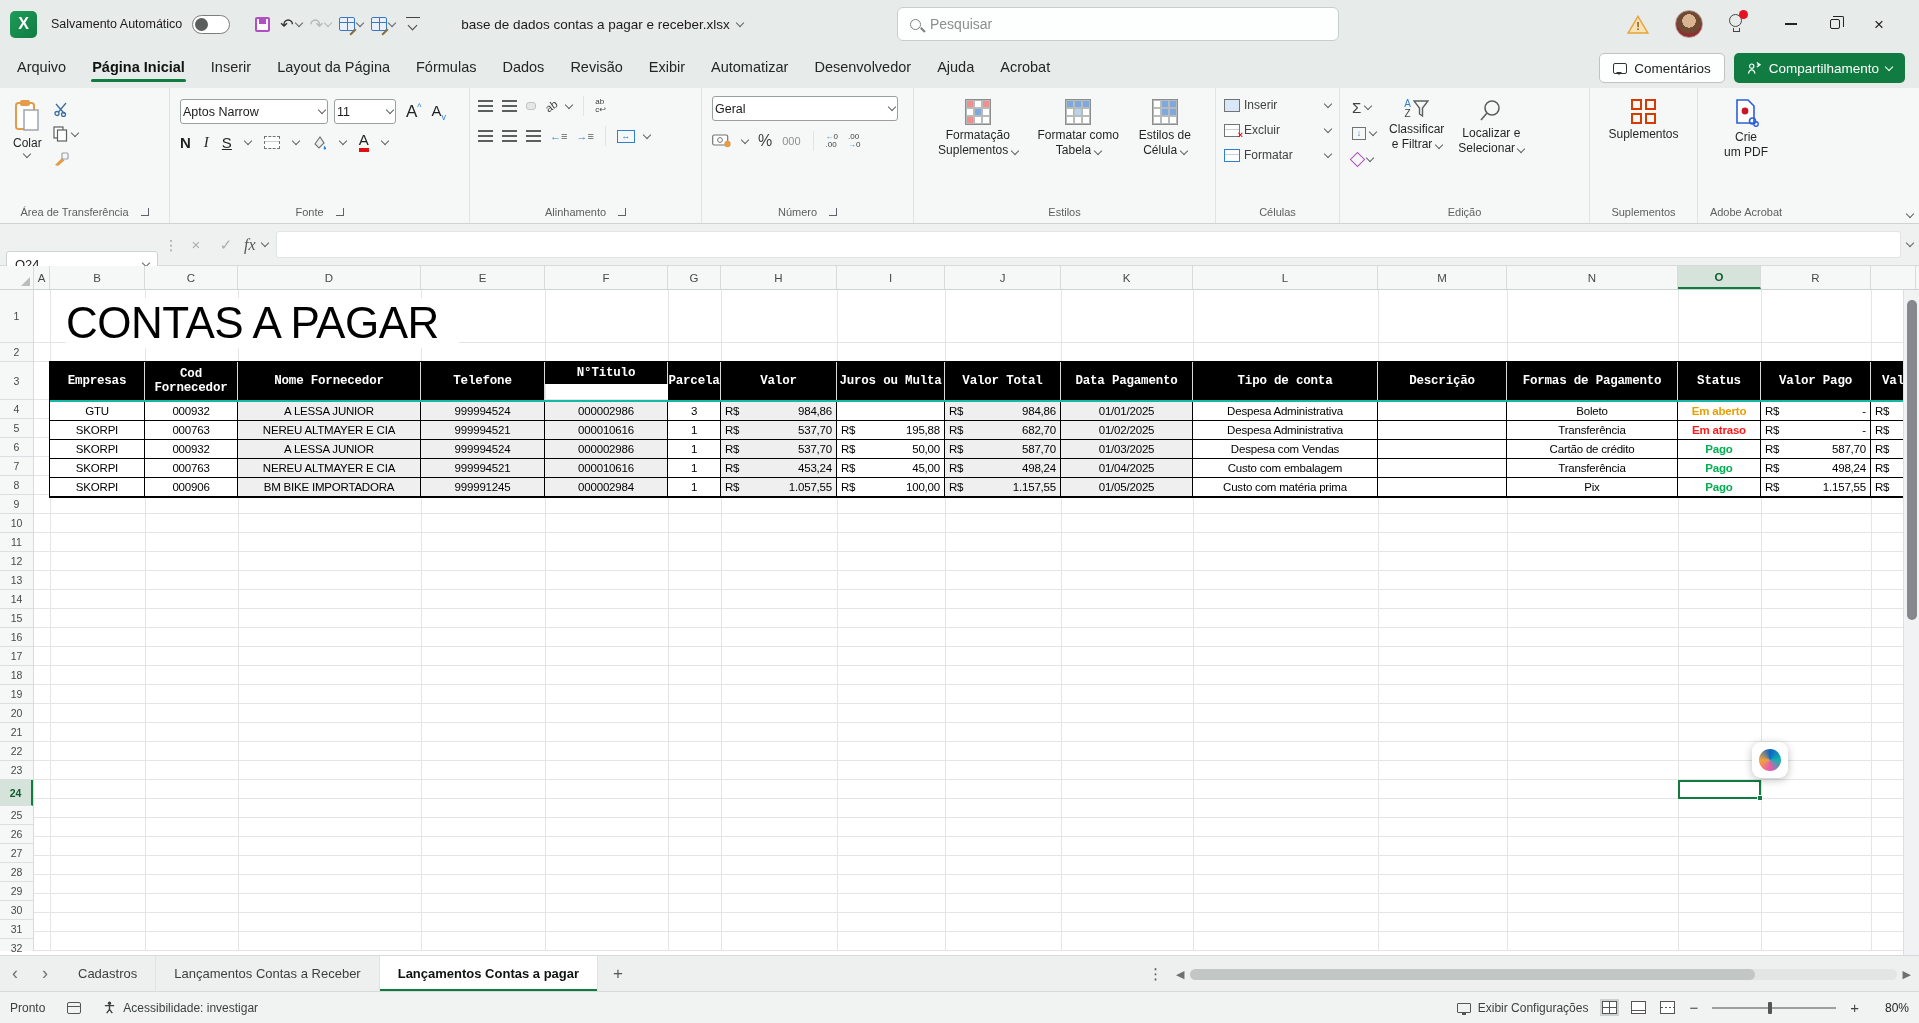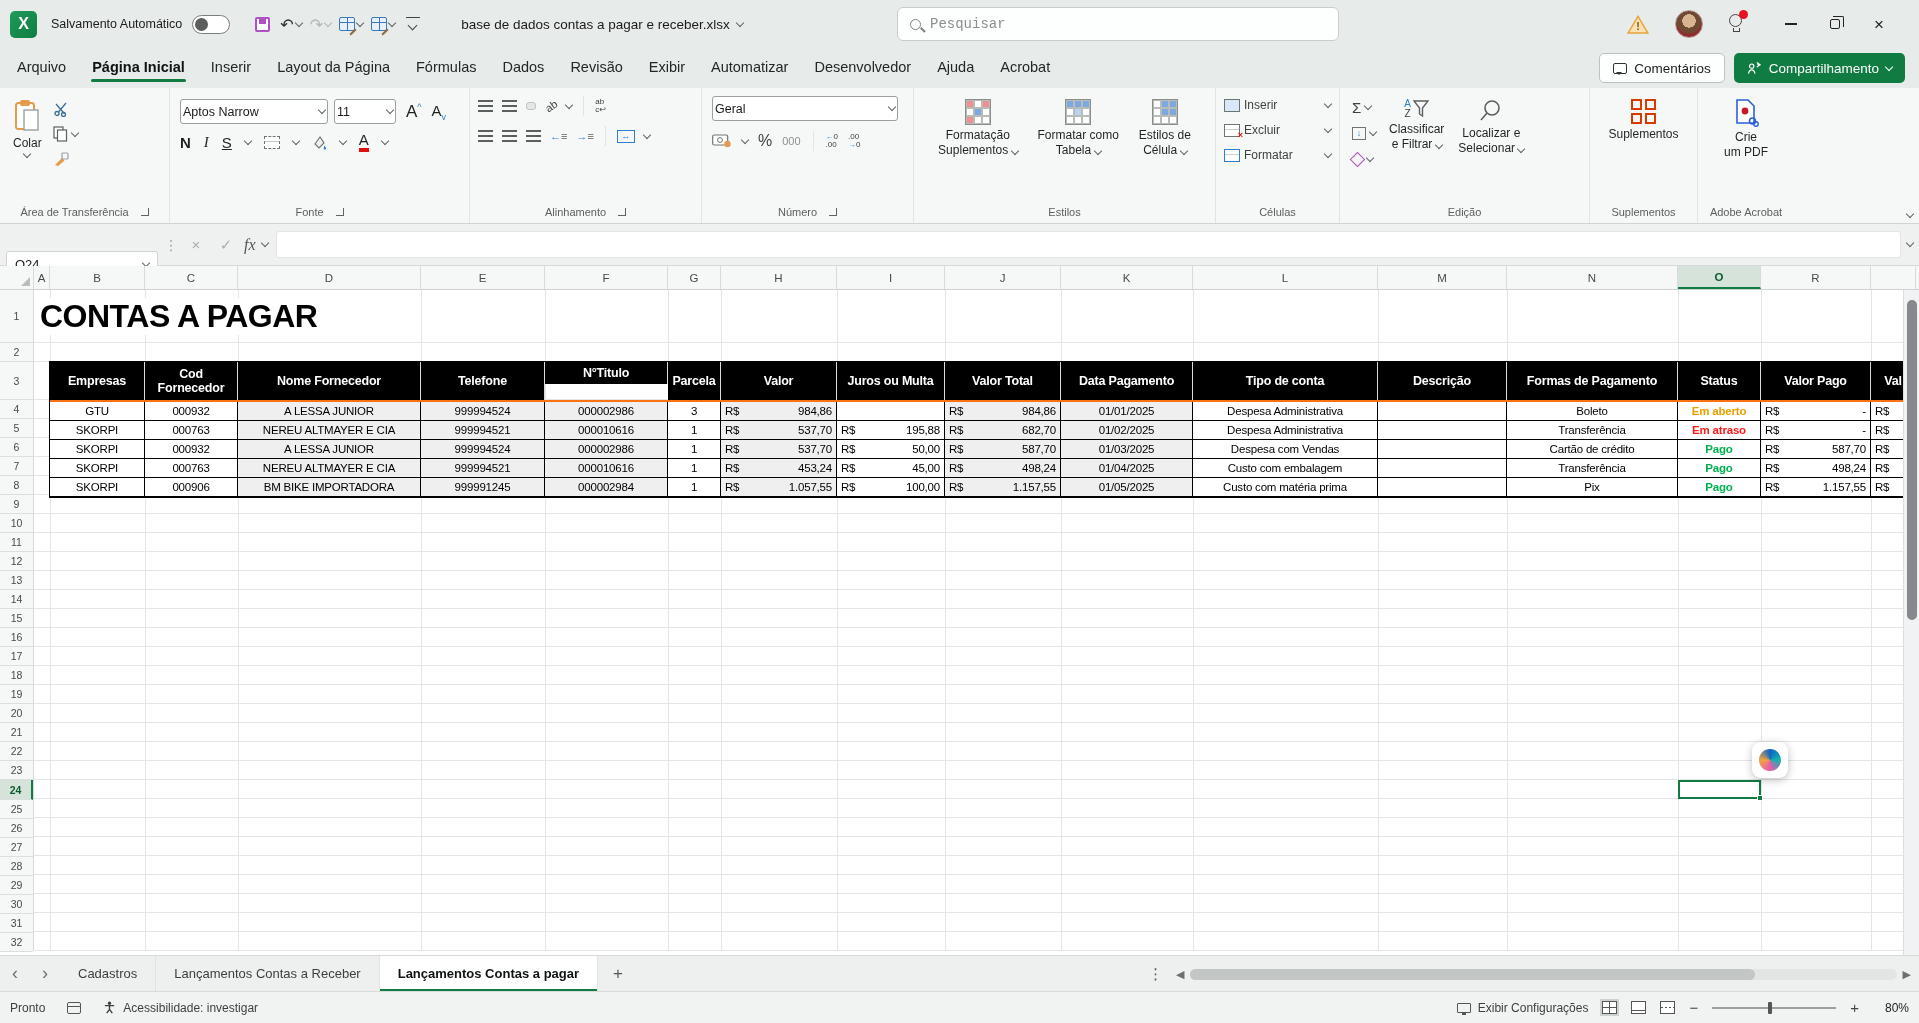--- a/index.html
+++ b/index.html
@@ -31,7 +31,7 @@
   #searchbox{position:absolute;left:897px;top:7px;width:442px;height:34px;background:#fdfefe;border:1px solid #c9cecc;border-radius:6px;display:flex;align-items:center;padding:0 12px;gap:9px;}
   .mag{width:11px;height:11px;border:1.6px solid #7c8280;border-radius:50%;position:relative;flex:none;}
   .mag:after{content:"";position:absolute;left:9px;top:9px;width:6px;height:1.6px;background:#7c8280;transform:rotate(45deg);}
-  #searchbox input{border:none;outline:none;background:transparent;font-size:14px;color:#333;width:100%;font-family:Liberation Mono, monospace;}
+  #searchbox input{border:none;outline:none;background:transparent;font-size:14px;color:#333;width:100%;font-family:Liberation Sans, sans-serif;}
   #searchbox input::placeholder{color:#8a908e;}
   .tb-right{position:absolute;right:0;top:0;height:48px;display:flex;align-items:center;gap:26px;padding-right:18px;}
   .warn-icon{width:22px;height:19px;}

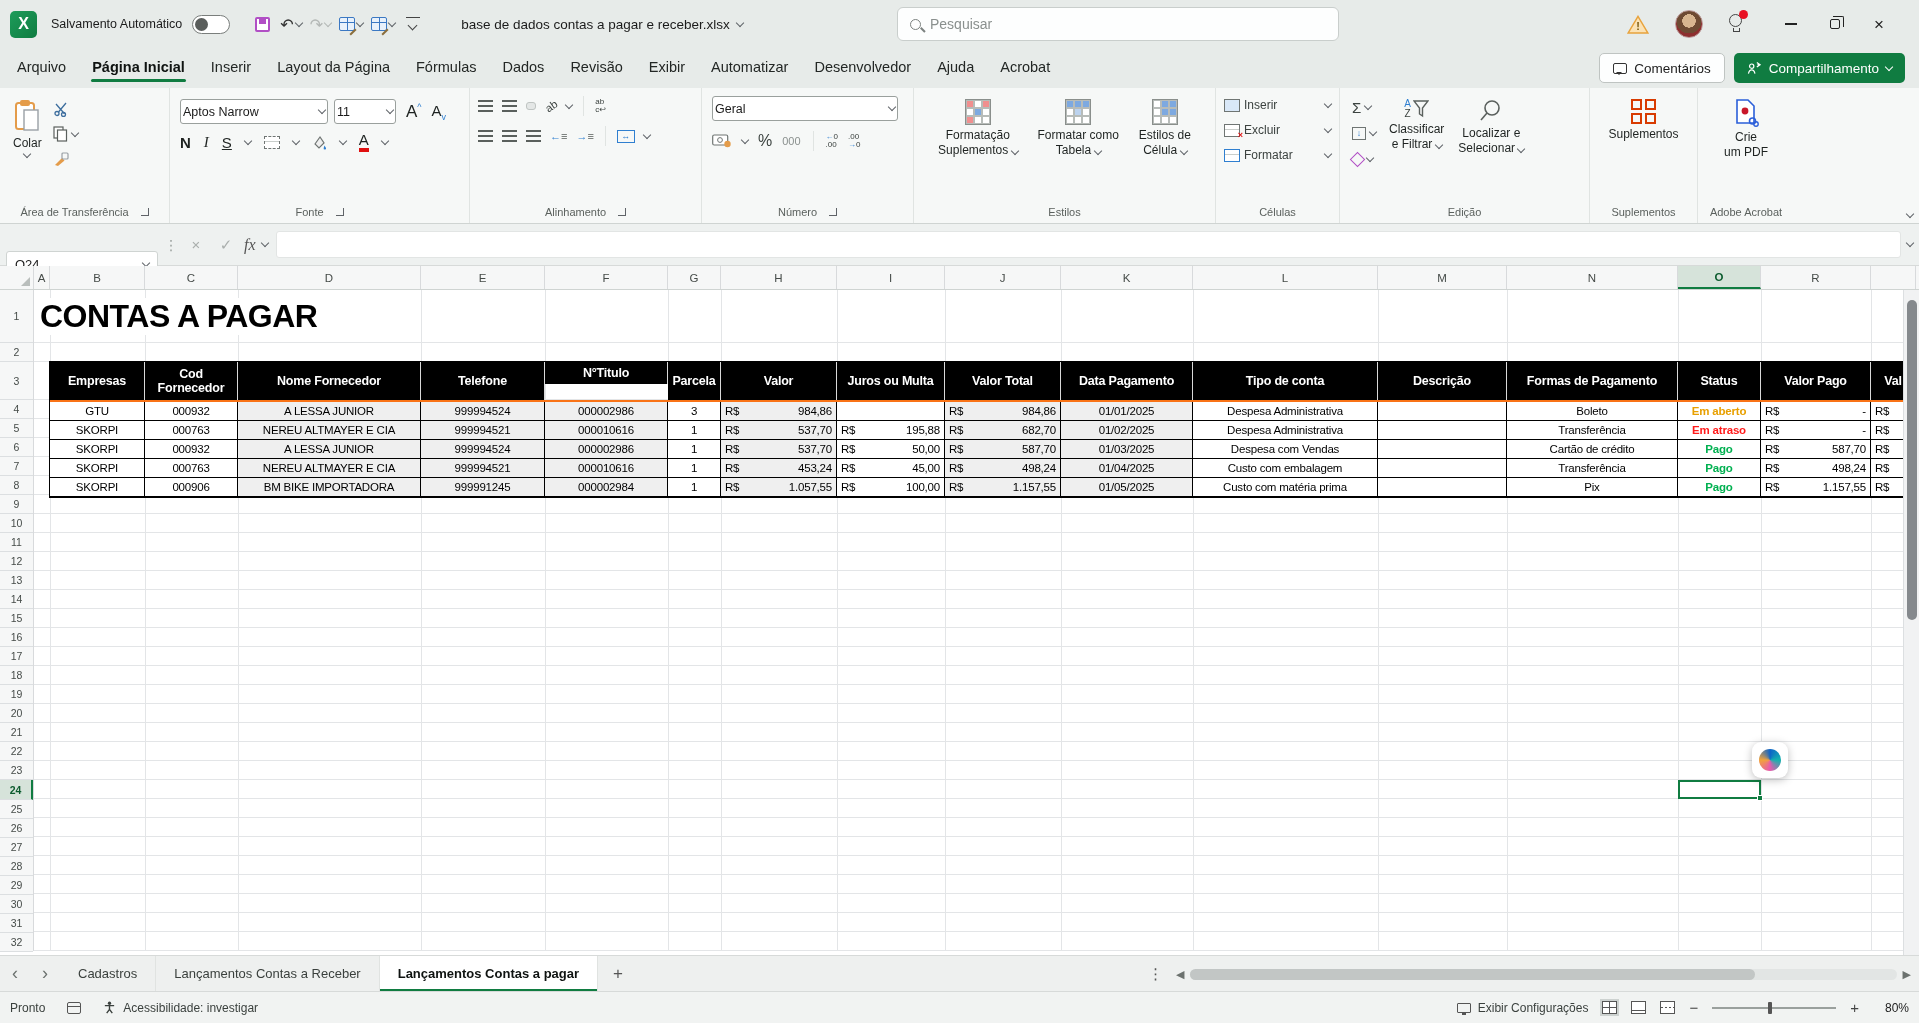--- a/index.html
+++ b/index.html
@@ -108,7 +108,7 @@
   #hlines{position:absolute;left:34px;top:0;right:0;}
   .grow{border-bottom:1px solid #e3e5e7;}
   .vline{position:absolute;top:0;bottom:0;width:1px;background:#e3e5e7;}
-  #sheet-title{position:absolute;left:40px;top:8px;font-size:32px;font-weight:700;letter-spacing:-0.5px;color:#000;background:#fff;padding-right:20px;white-space:nowrap;}
+  #sheet-title{position:absolute;left:66px;top:8px;font-size:44px;font-weight:400;letter-spacing:-0.5px;color:#000;background:#fff;padding-right:20px;white-space:nowrap;}
   #datatable{position:absolute;top:72px;}
   .trow{display:flex;}
   .th{background:#000;color:#fff;font-weight:bold;font-size:12.5px;display:flex;align-items:center;justify-content:center;text-align:center;line-height:1.15;border-right:1px solid #d9d9d9;flex:none;letter-spacing:-0.2px;padding:0 1px;}

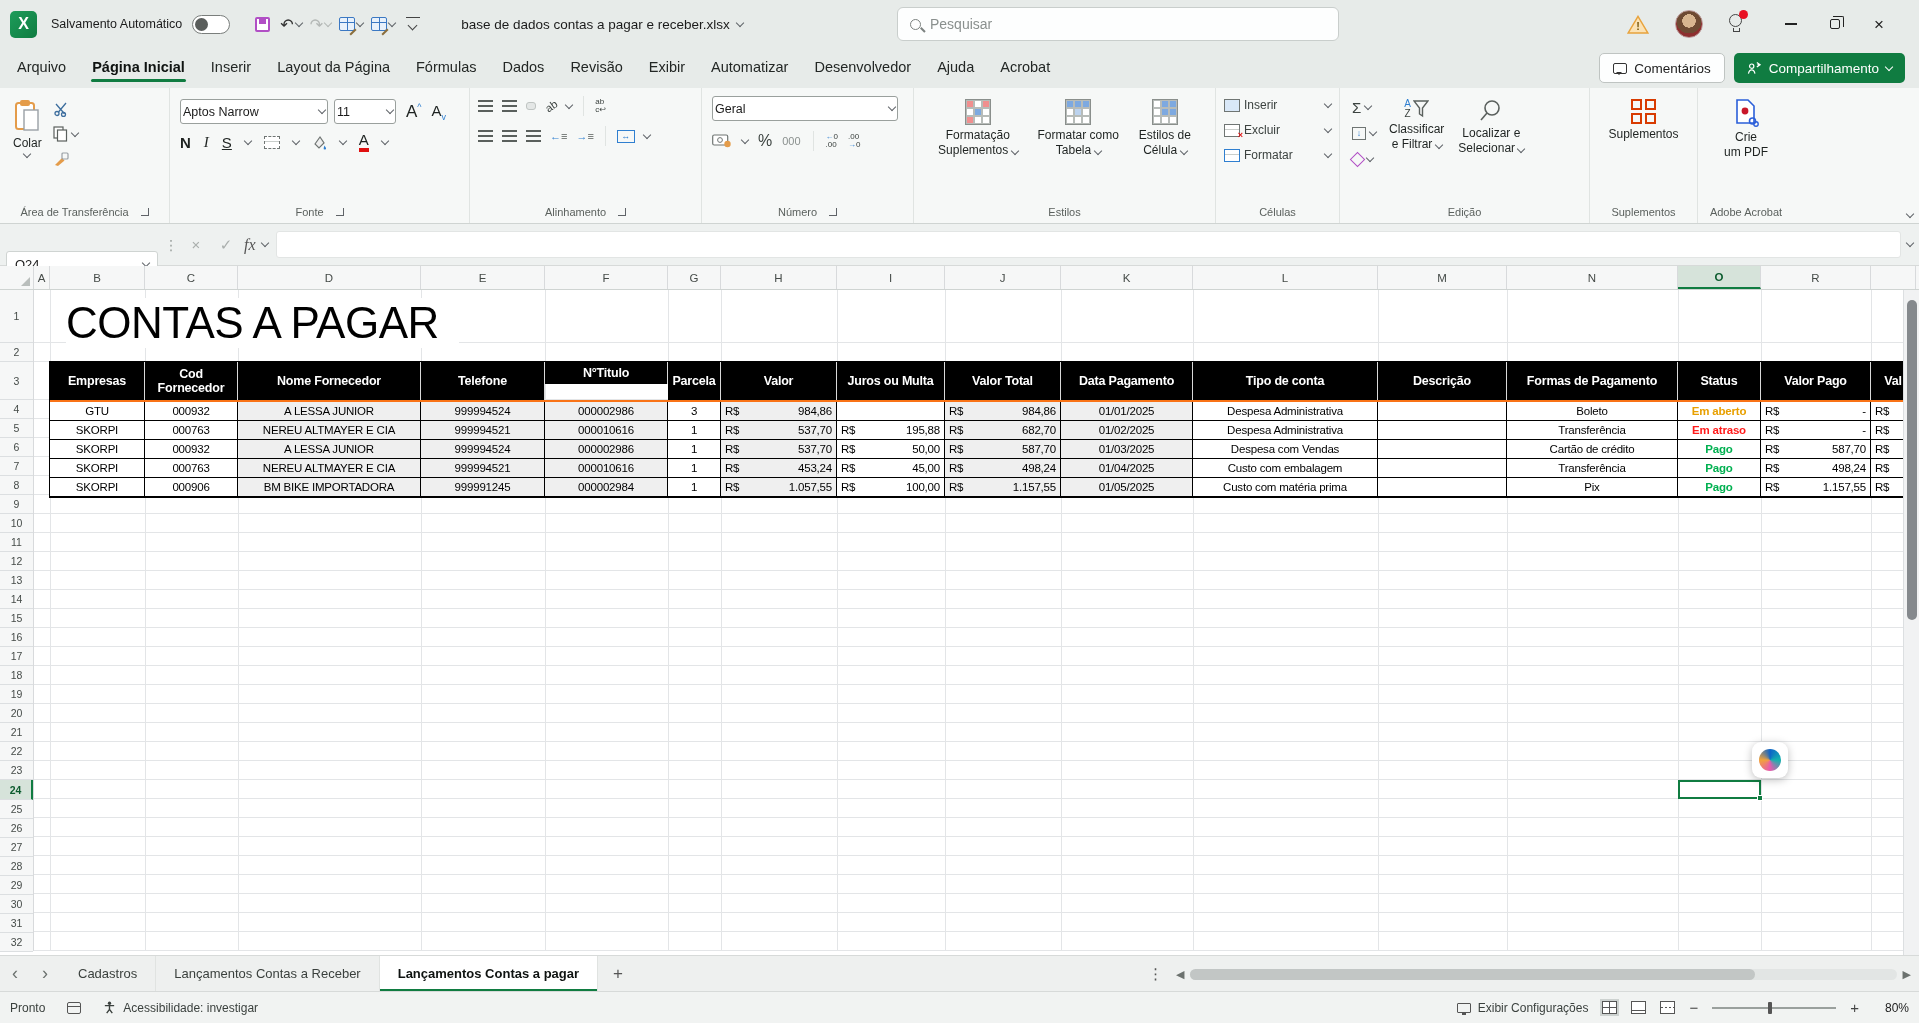--- a/index.html
+++ b/index.html
@@ -115,7 +115,7 @@
   .td{font-size:11.5px;color:#000;display:flex;align-items:center;justify-content:center;border-right:1px solid #000;border-bottom:1px solid #000;flex:none;background:#fff;white-space:nowrap;overflow:hidden;letter-spacing:-0.2px;}
   .td.gray{background:#efefef;}
   .td.money{justify-content:space-between;padding:0 4px;}
-  .thead{border-bottom:2px solid #f97316;}
+  .thead{border-bottom:2px solid #14b8a6;font-family:Liberation Mono, monospace;}
   .tbl-outline{outline:1.5px solid #000;}
   #selcell{position:absolute;border:2px solid #107C41;background:transparent;}
   #selcell .handle{position:absolute;right:-4px;bottom:-4px;width:6px;height:6px;background:#107C41;border:1px solid #fff;}

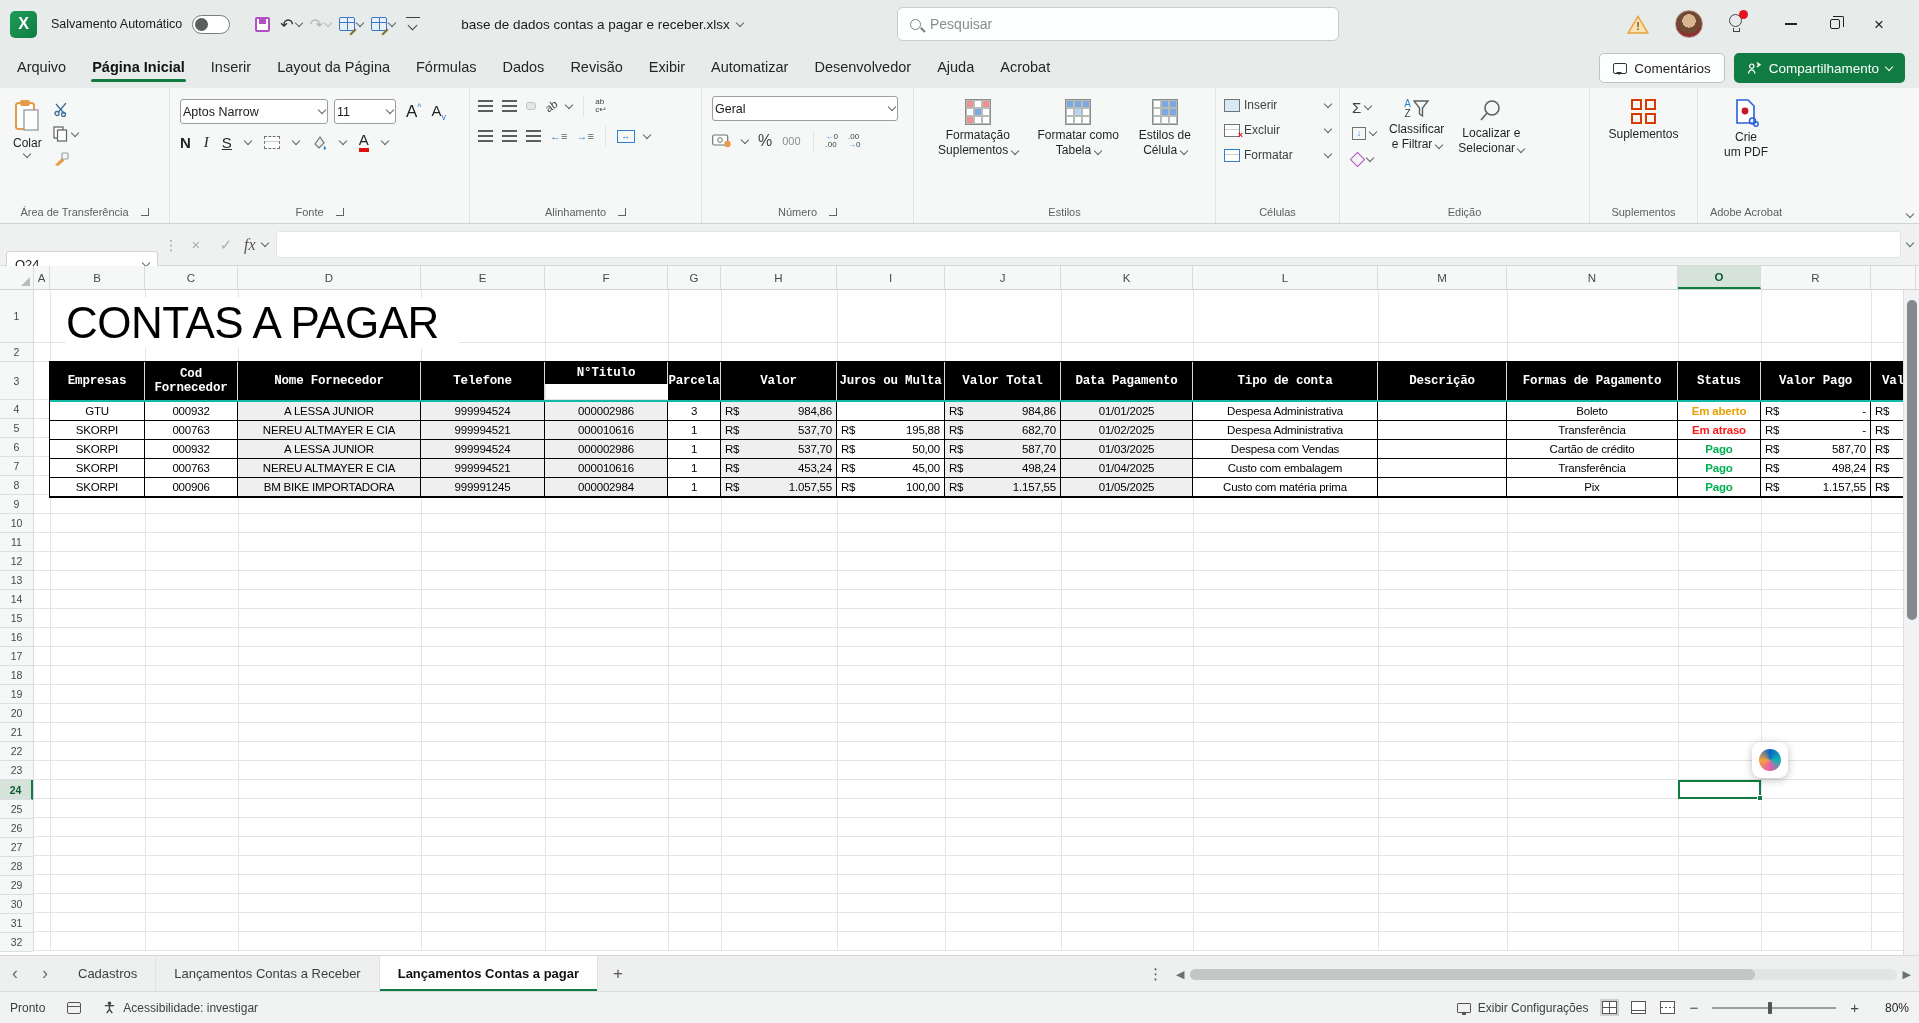--- a/index.html
+++ b/index.html
@@ -649,7 +649,7 @@
         <div class="rnum" style="height: 19px;">21</div>
         <div class="rnum" style="height: 19px;">22</div>
         <div class="rnum" style="height: 19px;">23</div>
-        <div class="rnum sel" style="height: 20px;">24</div>
+        <div class="rnum sel" style="height: 26px;">24</div>
         <div class="rnum" style="height: 19px;">25</div>
         <div class="rnum" style="height: 19px;">26</div>
         <div class="rnum" style="height: 19px;">27</div>

